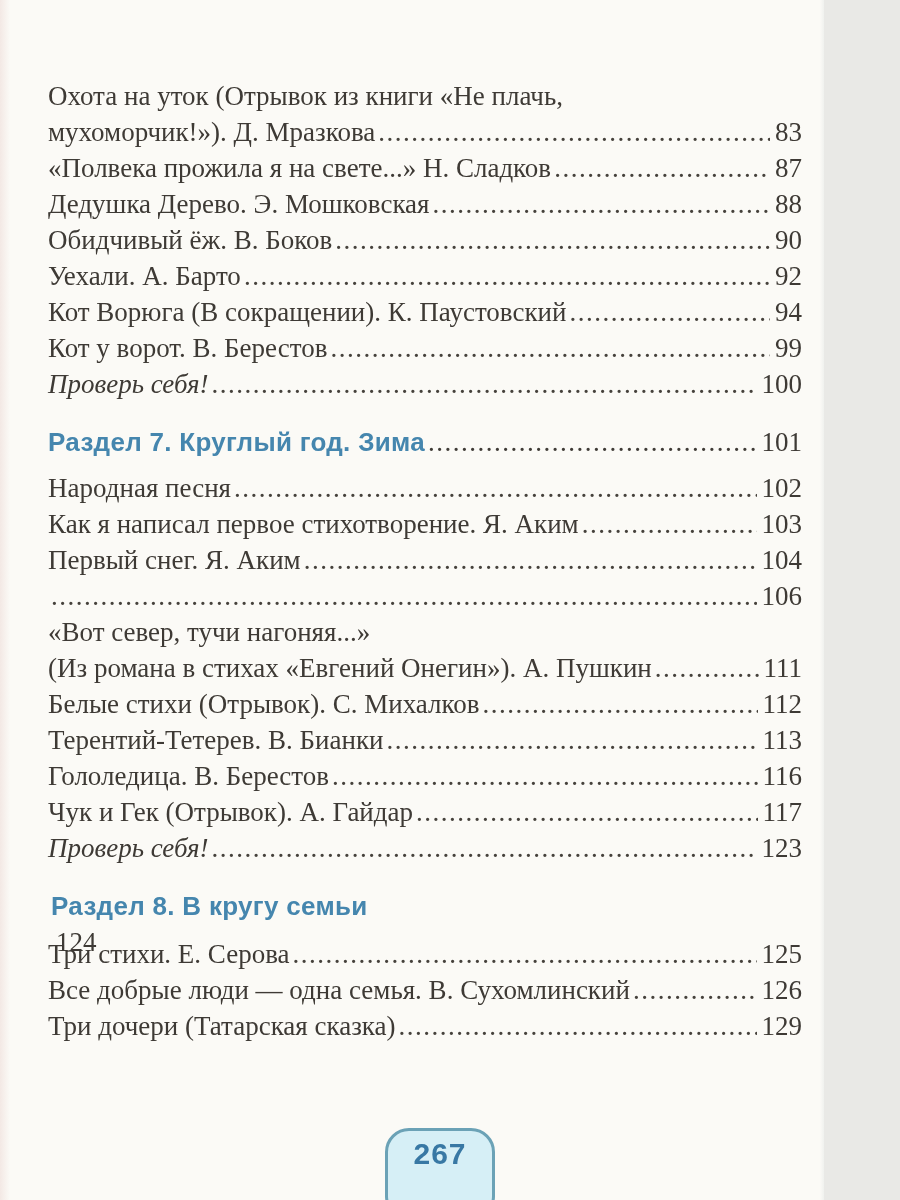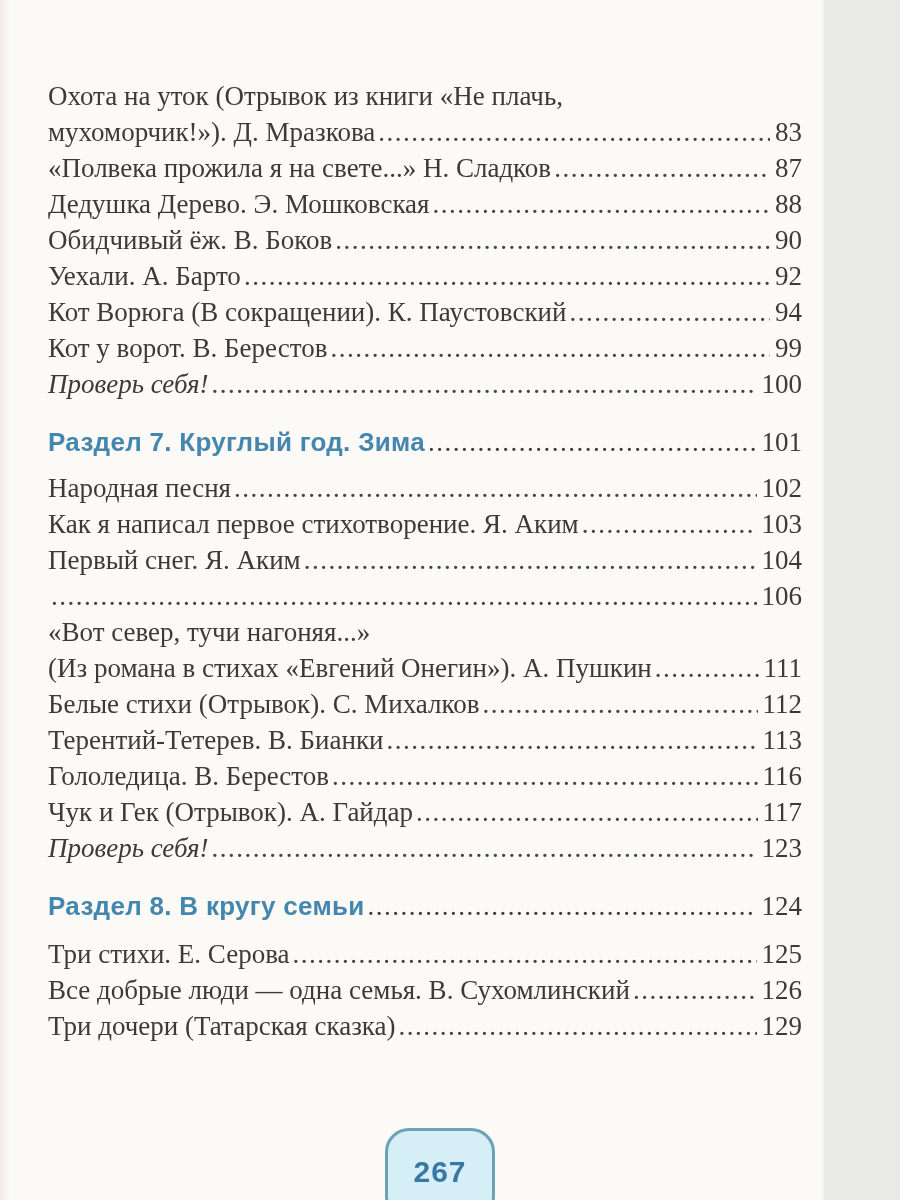--- a/index.html
+++ b/index.html
@@ -59,7 +59,7 @@
   .header-row .dots, .header-row .page {
     font-family:"Liberation Serif", serif; color:#3e3a35; font-weight:normal;
   }
-  .header-row.tight { margin-bottom:12px; }
+  .header-row.tight { margin-bottom:12px;flex-direction:column; }
 
   
   .page-badge {

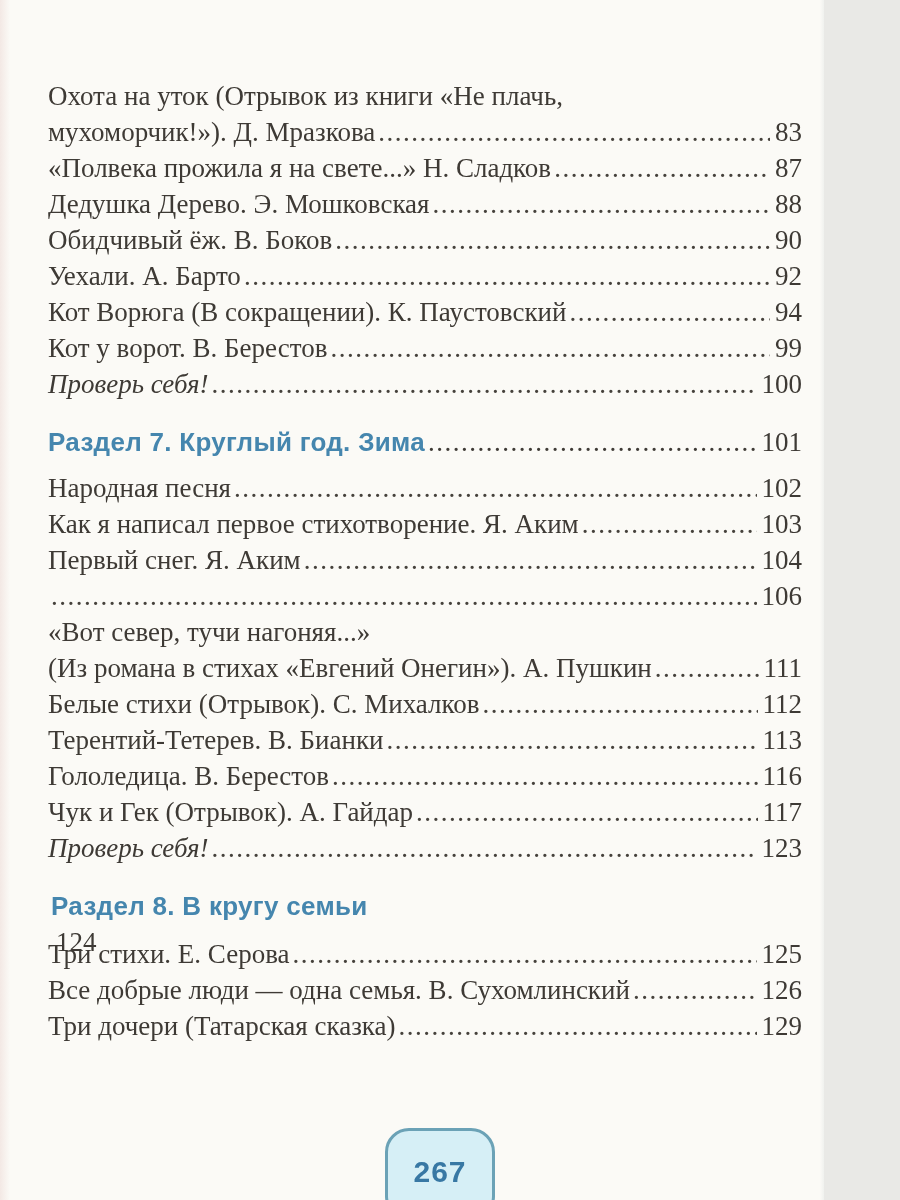--- a/index.html
+++ b/index.html
@@ -68,7 +68,7 @@
     box-sizing:border-box; text-align:center;
   }
   .page-badge .num {
-    display:block; margin-top:24px;
+    display:block; margin-top:6px;
     font-family:"Liberation Sans", sans-serif; font-weight:bold;
     font-size:30px; color:#3878a4; letter-spacing:1px;
   }

